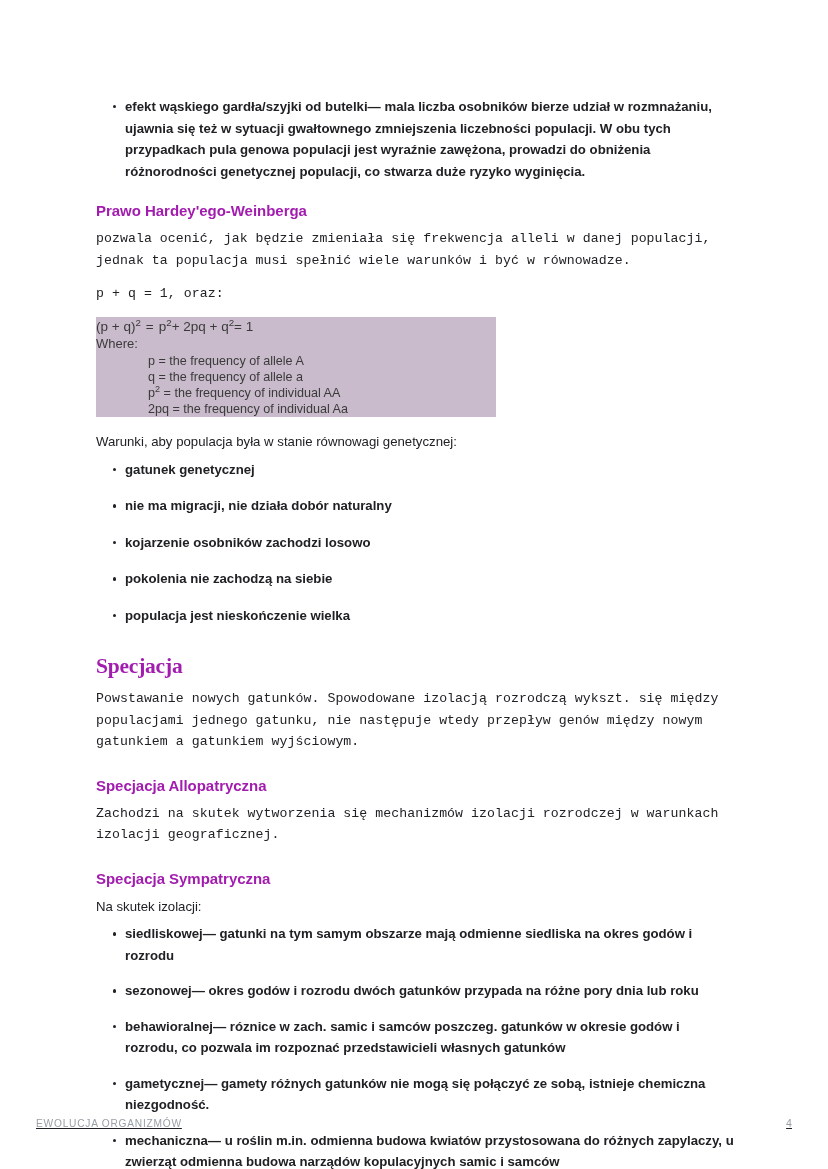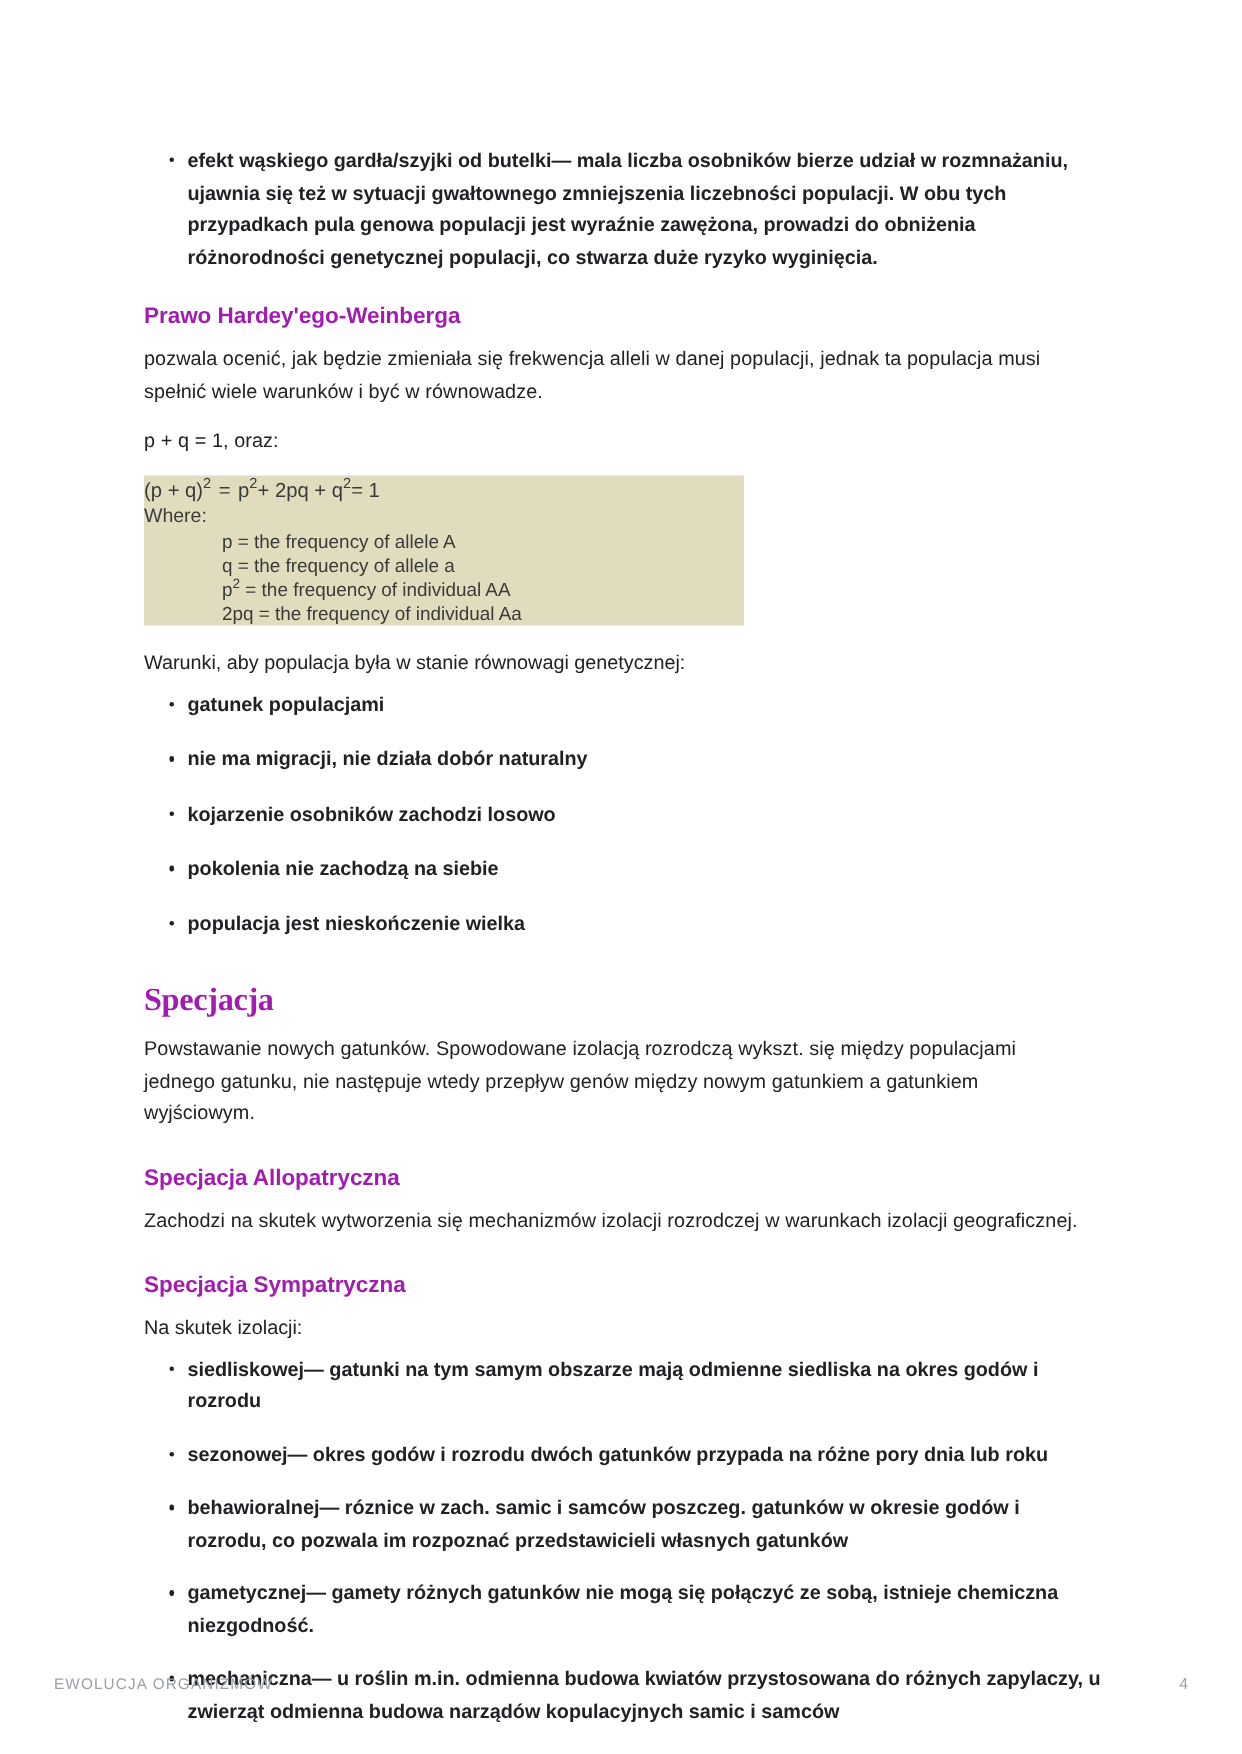--- a/index.html
+++ b/index.html
@@ -38,6 +38,7 @@
     color: #202124;
     margin: 0 12px 12px 0;
     letter-spacing: 0.005em;
+    font-family: Liberation Mono, monospace;
   }
 
   p.lead-in {

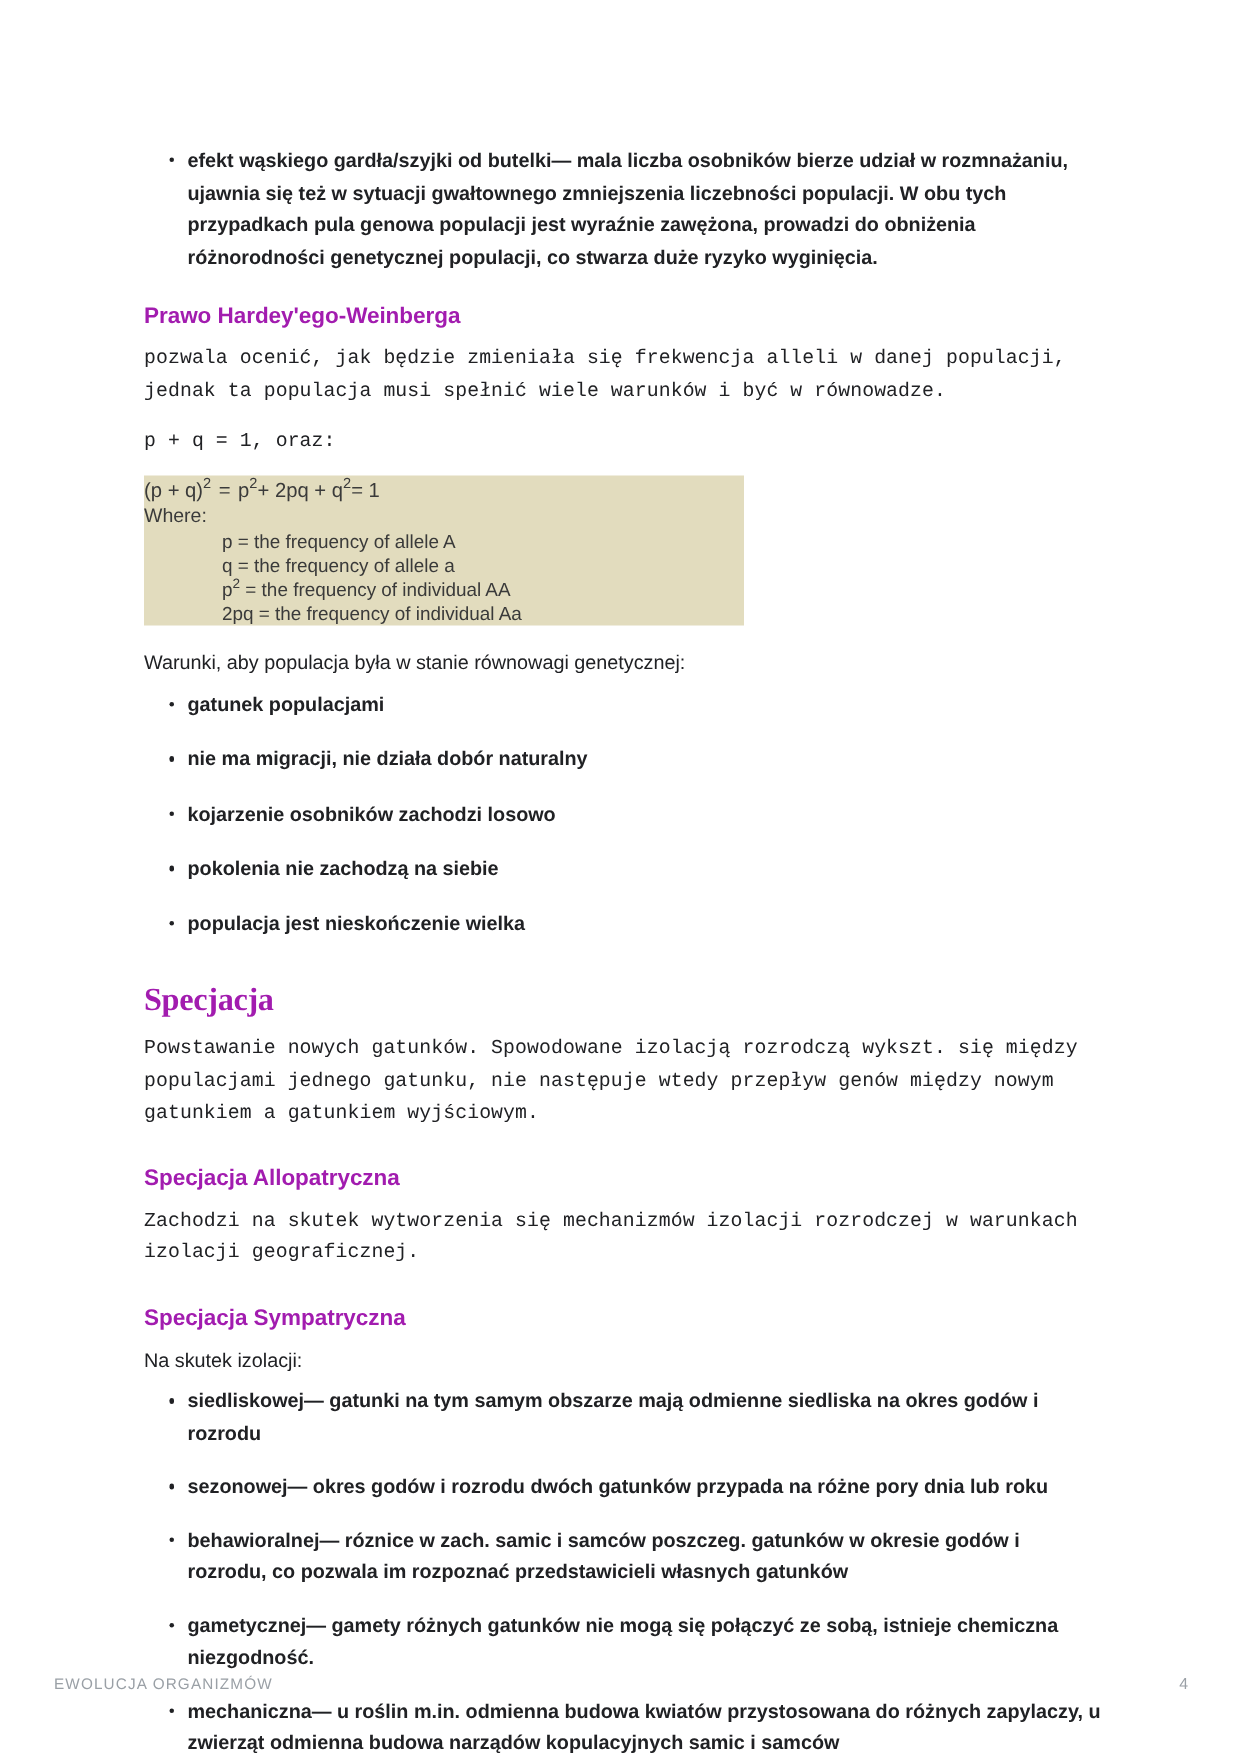--- a/index.html
+++ b/index.html
@@ -108,7 +108,7 @@
     margin: 4px 0 14px 0;
     padding: 0;
     width: 400px;
-    background: #fde047;
+    background: #f0abfc;
     color: #3b3b3b;
     font-family: "Liberation Sans", sans-serif;
     filter: saturate(0.2);

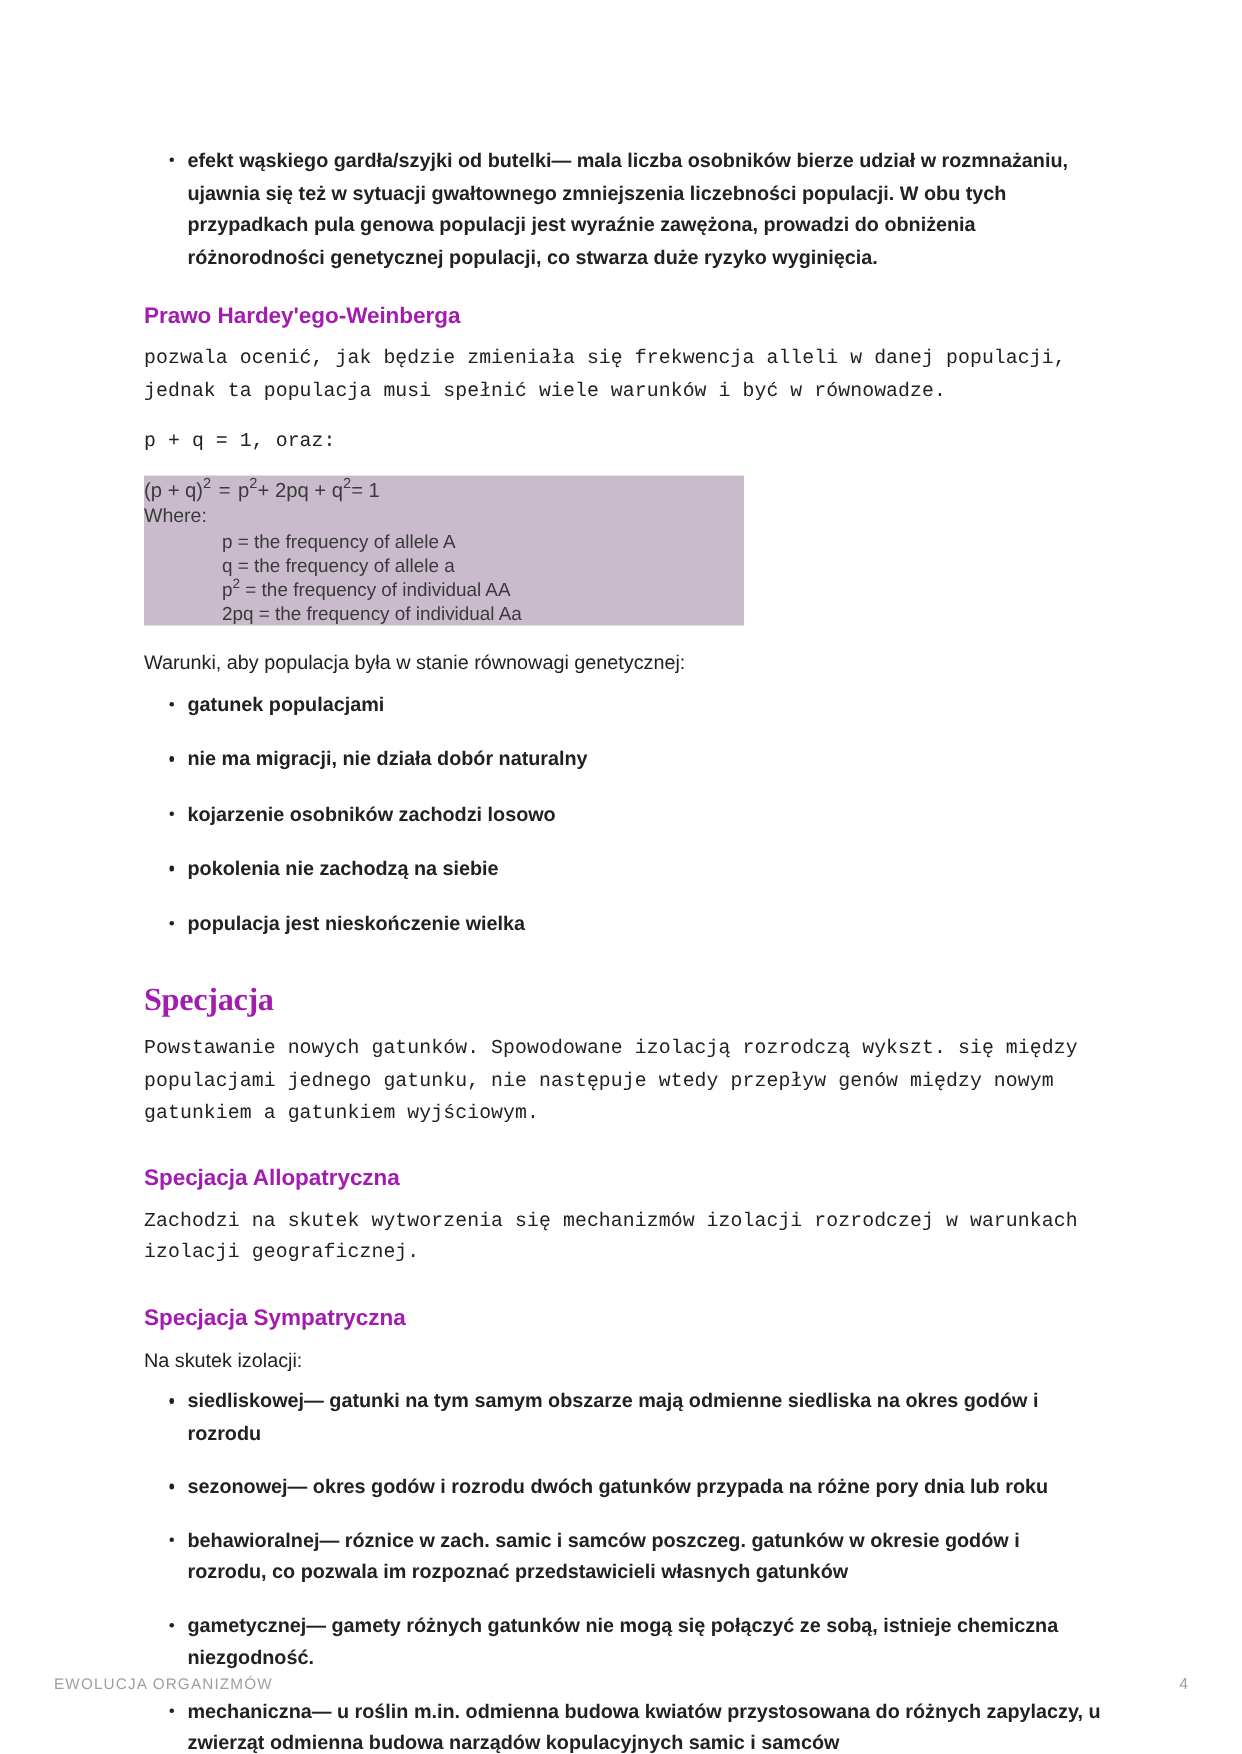--- a/index.html
+++ b/index.html
@@ -195,7 +195,7 @@
     <p class="lead-in">Warunki, aby populacja była w stanie równowagi genetycznej:</p>
 
     <ul class="bullets tight">
-      <li><span>gatunek populacjami</span></li>
+      <li><span>gatunek genetycznej</span></li>
       <li><span>nie ma migracji, nie działa dobór naturalny</span></li>
       <li><span>kojarzenie osobników zachodzi losowo</span></li>
       <li><span>pokolenia nie zachodzą na siebie</span></li>

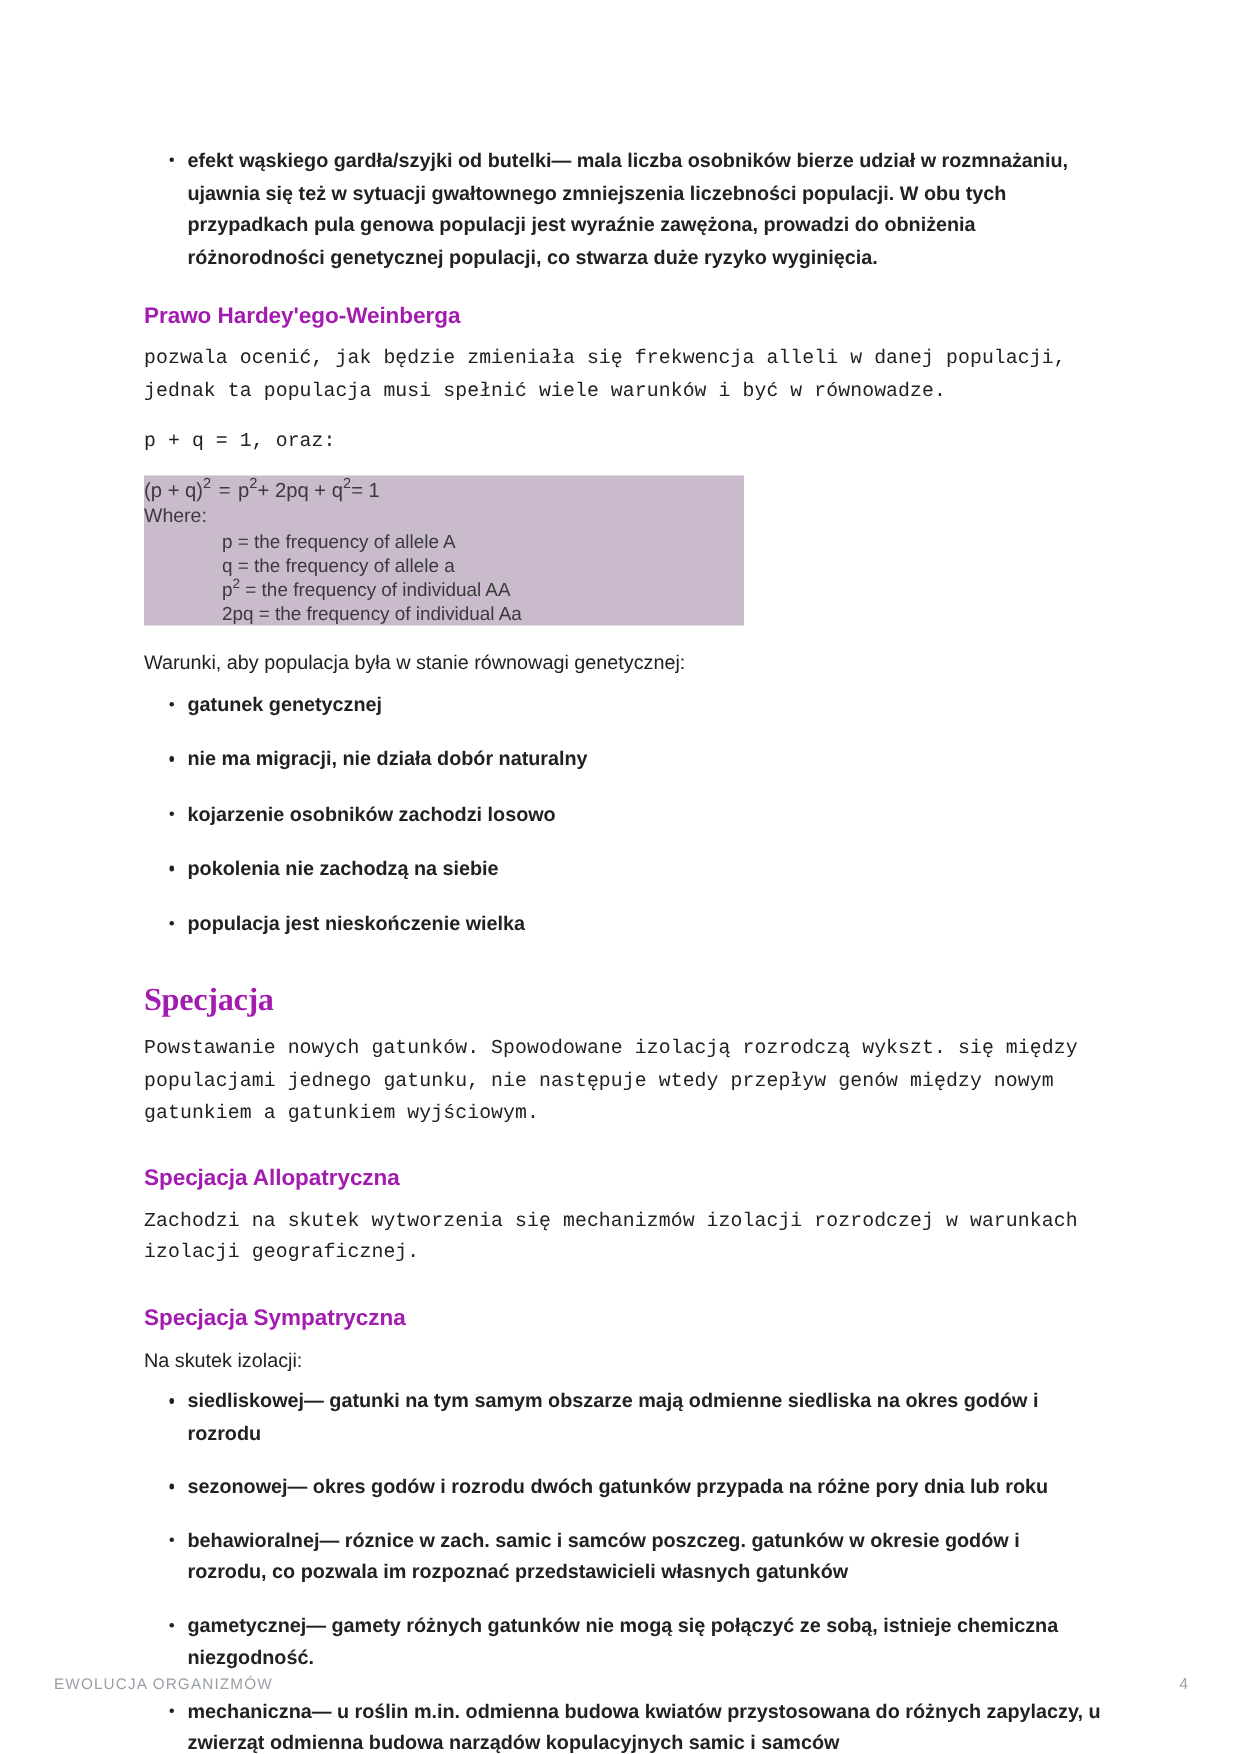--- a/index.html
+++ b/index.html
@@ -150,6 +150,7 @@
     display: flex;
     align-items: center;
     justify-content: space-between;
+    text-decoration: underline;
   }
   .footer-title {
     font-size: 10.2px;

